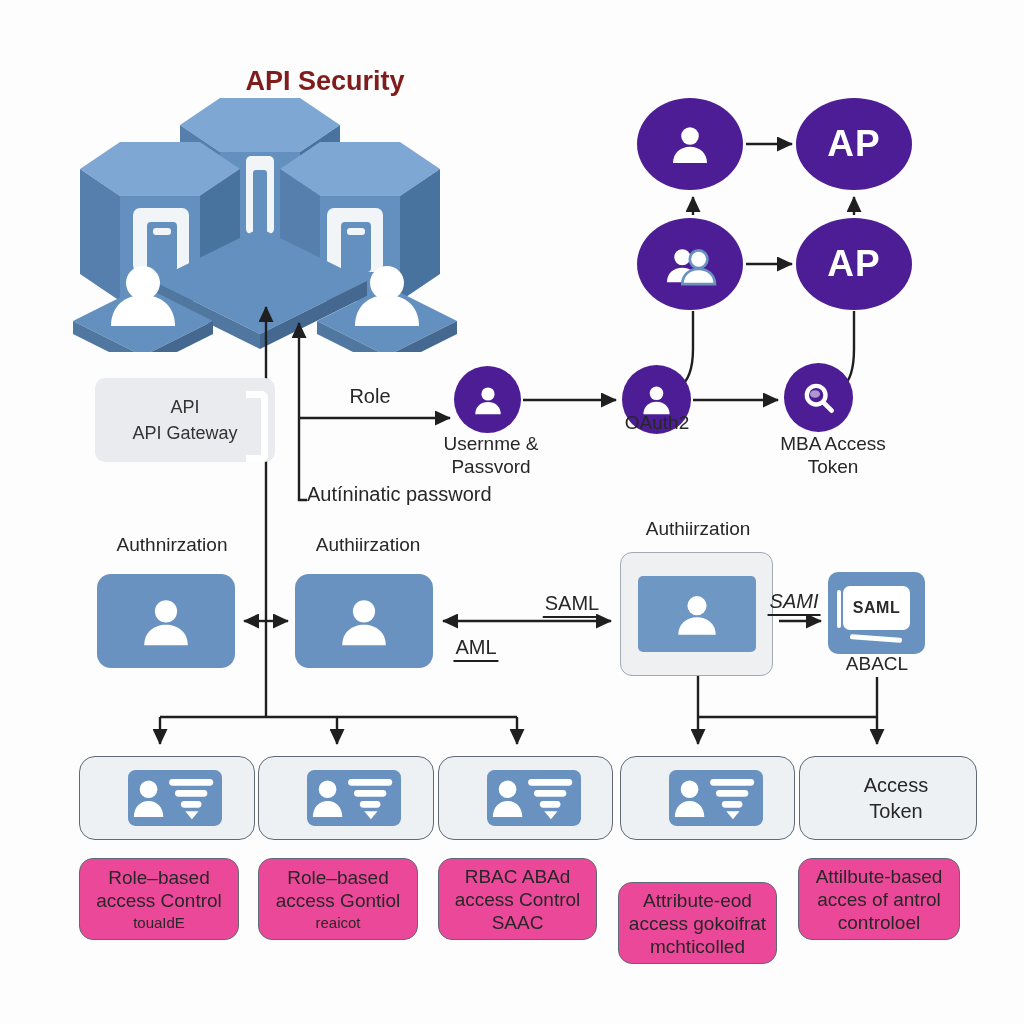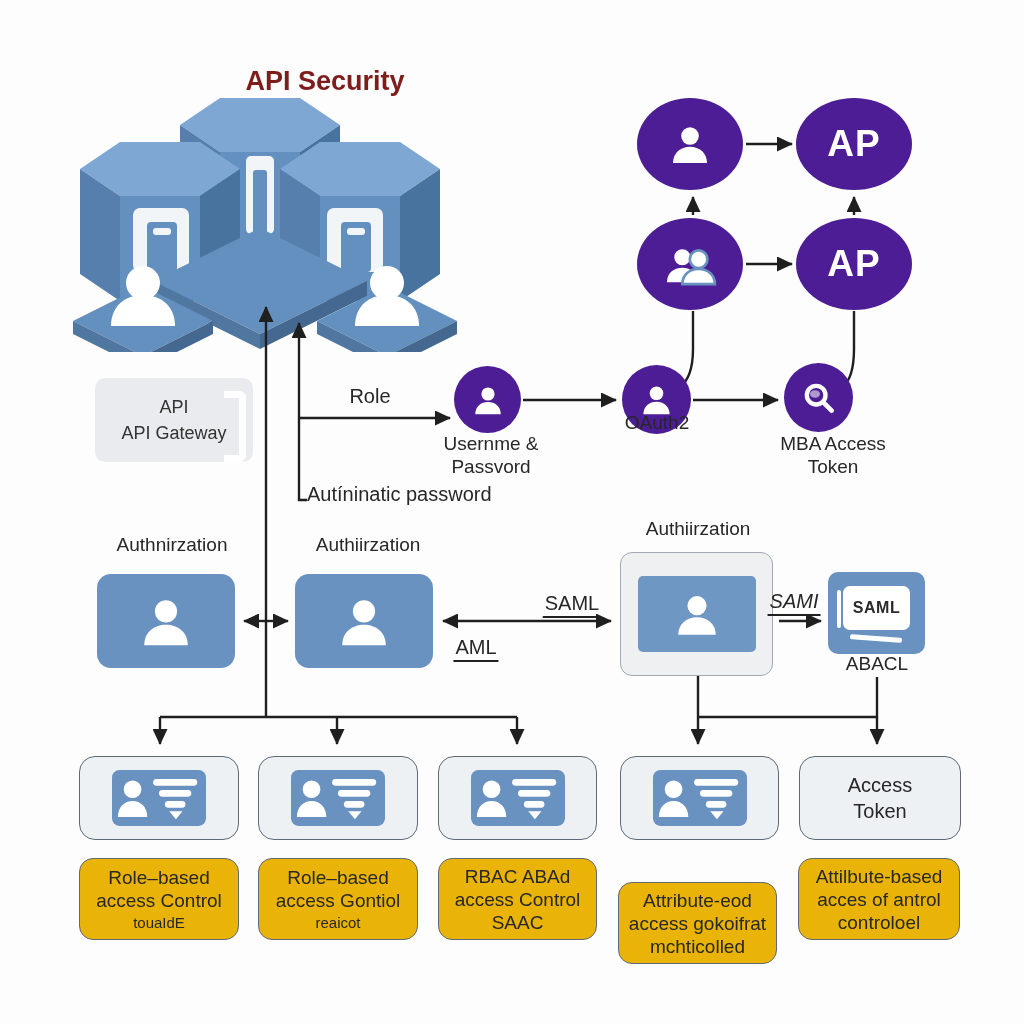--- a/index.html
+++ b/index.html
@@ -160,7 +160,7 @@
   <span class="ap-text">AP</span>
 </div>
 
-<div class="abs gateway-box" style="left:95px;top:378px;width:158px;height:84px;">
+<div class="abs gateway-box" style="left:95px;top:378px;width:180px;height:84px;">
   <span>API</span>
   <span>API Gateway</span>
   <span class="gateway-bracket"></span>

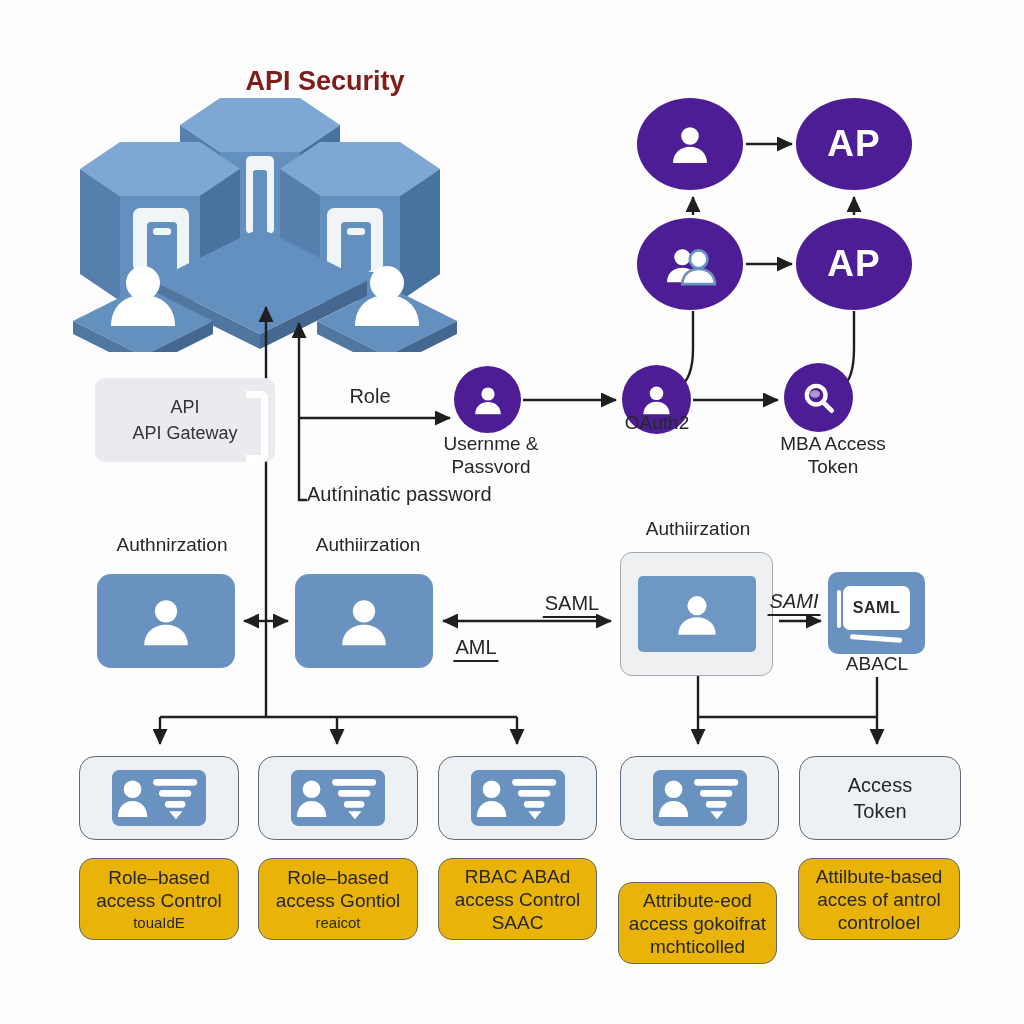--- a/index.html
+++ b/index.html
@@ -33,7 +33,7 @@
   .saml-stand{position:absolute;left:22px;top:64px;width:52px;height:5px;background:#fff;
     border-radius:2px;transform:rotate(4deg);}
   .panel{background:#eef1f4;border:1.6px solid #5f6a76;border-radius:16px;
-    display:flex;align-items:center;justify-content:center;z-index:2;}
+    display:flex;align-items:center;justify-content:center;z-index:2;padding-left:16px;}
   .tbox{background:#eab308;border:1.6px solid #5f6a76;border-radius:14px;
     display:flex;flex-direction:column;align-items:center;justify-content:center;
     font-size:19px;line-height:23px;text-align:center;z-index:2;}

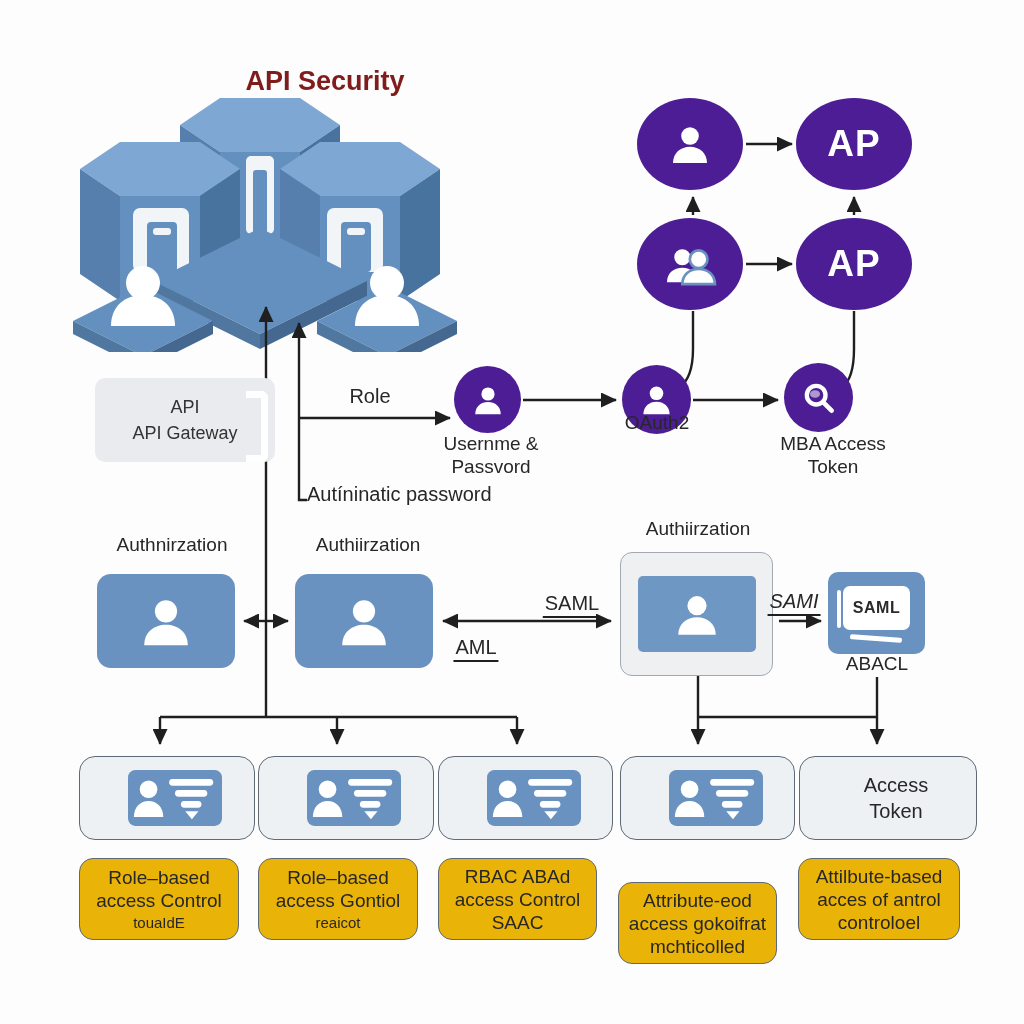--- a/index.html
+++ b/index.html
@@ -34,7 +34,7 @@
     border-radius:2px;transform:rotate(4deg);}
   .panel{background:#eef1f4;border:1.6px solid #5f6a76;border-radius:16px;
     display:flex;align-items:center;justify-content:center;z-index:2;padding-left:16px;}
-  .tbox{background:#eab308;border:1.6px solid #5f6a76;border-radius:14px;
+  .tbox{background:#ec4899;border:1.6px solid #5f6a76;border-radius:14px;
     display:flex;flex-direction:column;align-items:center;justify-content:center;
     font-size:19px;line-height:23px;text-align:center;z-index:2;}
   .tbox .small{font-size:15px;line-height:18px;margin-top:2px;}

